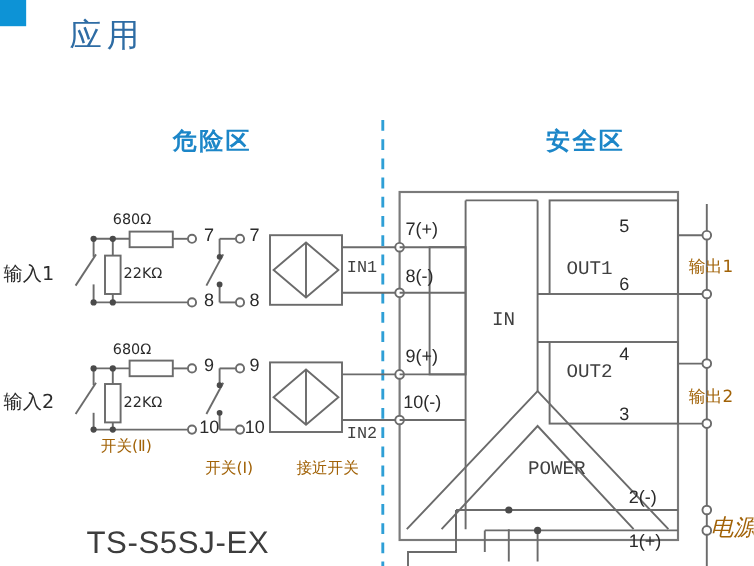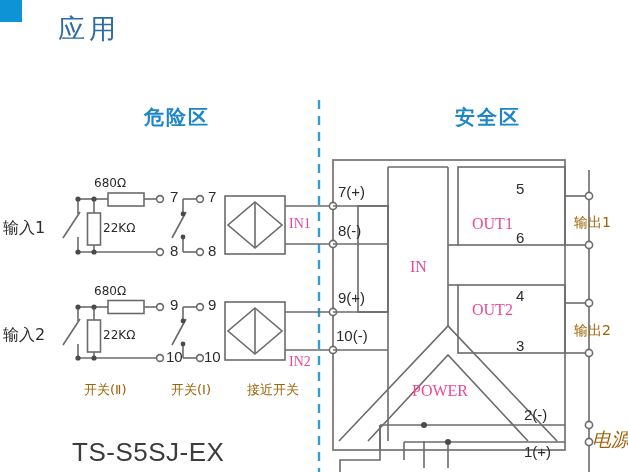--- a/index.html
+++ b/index.html
@@ -32,8 +32,8 @@
        font-family:"DejaVu Sans","Liberation Sans",sans-serif;}
   .num{position:absolute;font-size:15px;color:#2b2b2b;white-space:nowrap;
        font-family:"Liberation Sans","DejaVu Sans",sans-serif;}
-  .blk{position:absolute;font-size:16px;color:#ec4899;white-space:nowrap;
-       font-family:Liberation Serif, serif;}
+  .blk{position:absolute;font-size:16px;color:#404040;white-space:nowrap;
+       font-family:Liberation Mono, monospace;}
   .res{position:absolute;font-size:12px;color:#2b2b2b;white-space:nowrap;
        font-family:"DejaVu Sans","Liberation Sans",sans-serif;}
   .cn-small{position:absolute;font-size:13px;color:#a16207;white-space:nowrap;

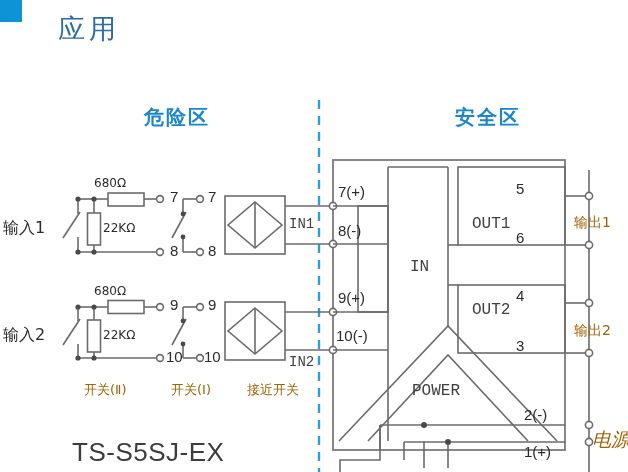--- a/index.html
+++ b/index.html
@@ -213,7 +213,7 @@
   <div class="blk" style="left:289px;top:216px;font-size:14px;">IN1</div>
   <div class="blk" style="left:289px;top:322px;font-size:14px;margin-top:32px;">IN2</div>
 
-  <div class="cn-small" style="left:84px;top:381px;">开关(Ⅱ)</div>
+  <div class="cn-small" style="left:84px;top:363px;">开关(Ⅱ)</div>
   <div class="cn-small" style="left:171px;top:381px;">开关(Ⅰ)</div>
   <div class="cn-small" style="left:247px;top:381px;">接近开关</div>
 

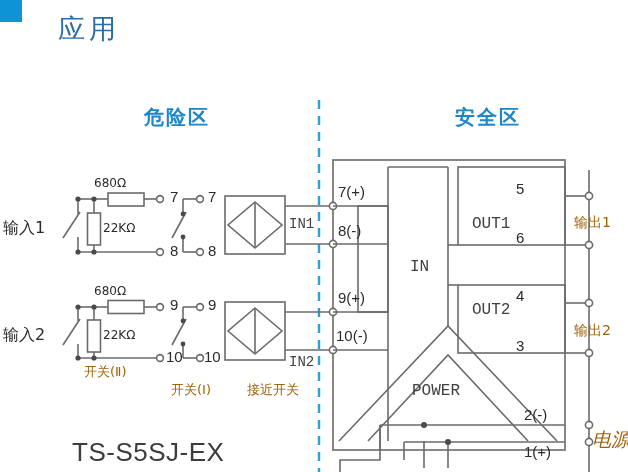--- a/index.html
+++ b/index.html
@@ -225,7 +225,7 @@
   <div class="blk" style="left:410px;top:258px;text-align:right;">IN</div>
   <div class="blk" style="left:472px;top:215px;">OUT1</div>
   <div class="blk" style="left:472px;top:301px;">OUT2</div>
-  <div class="blk" style="left:412px;top:382px;">POWER</div>
+  <div class="blk" style="left:440px;top:382px;">POWER</div>
 
   <div class="num" style="left:516px;top:180px;">5</div>
   <div class="num" style="left:516px;top:229px;">6</div>

